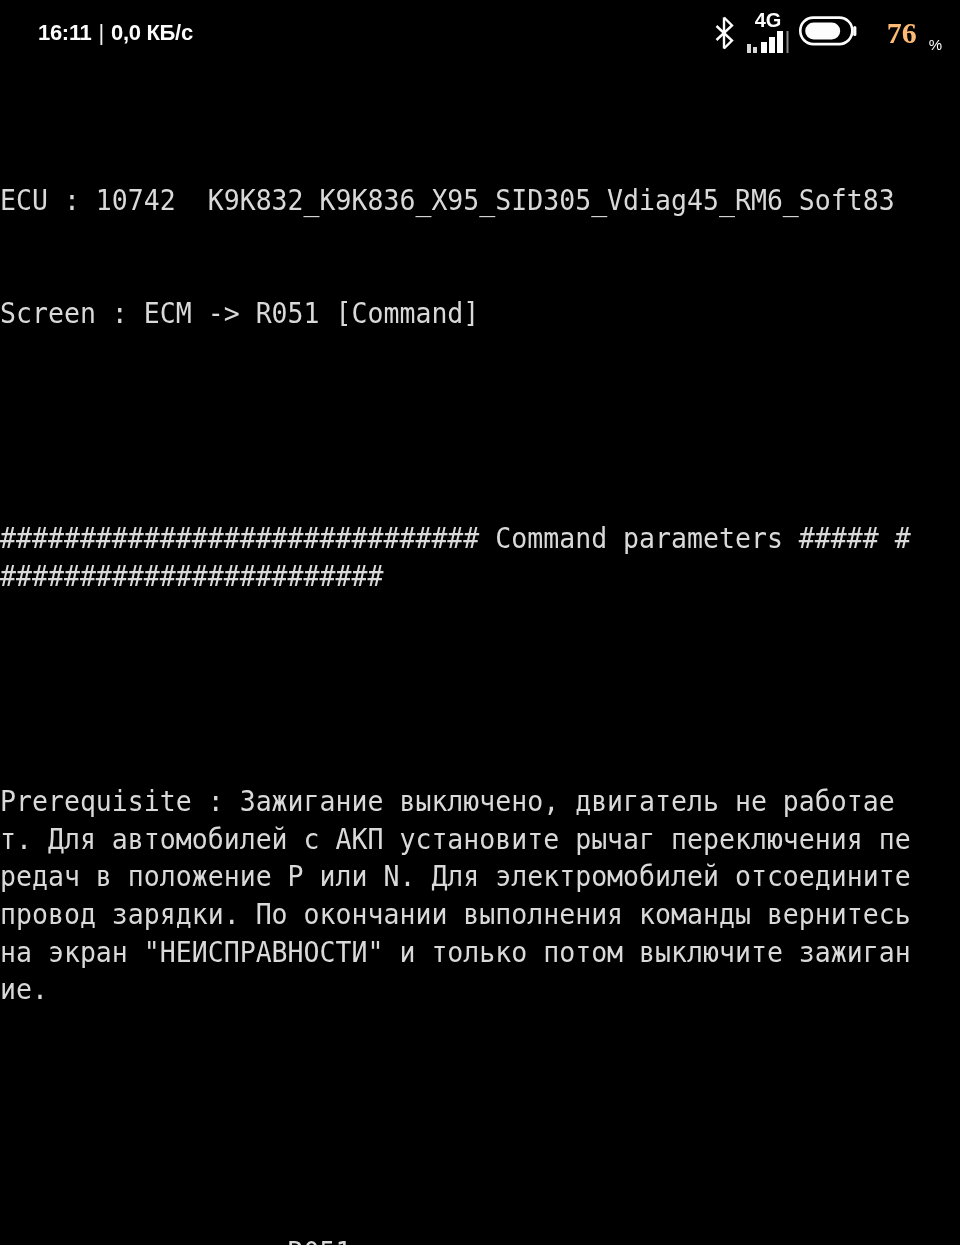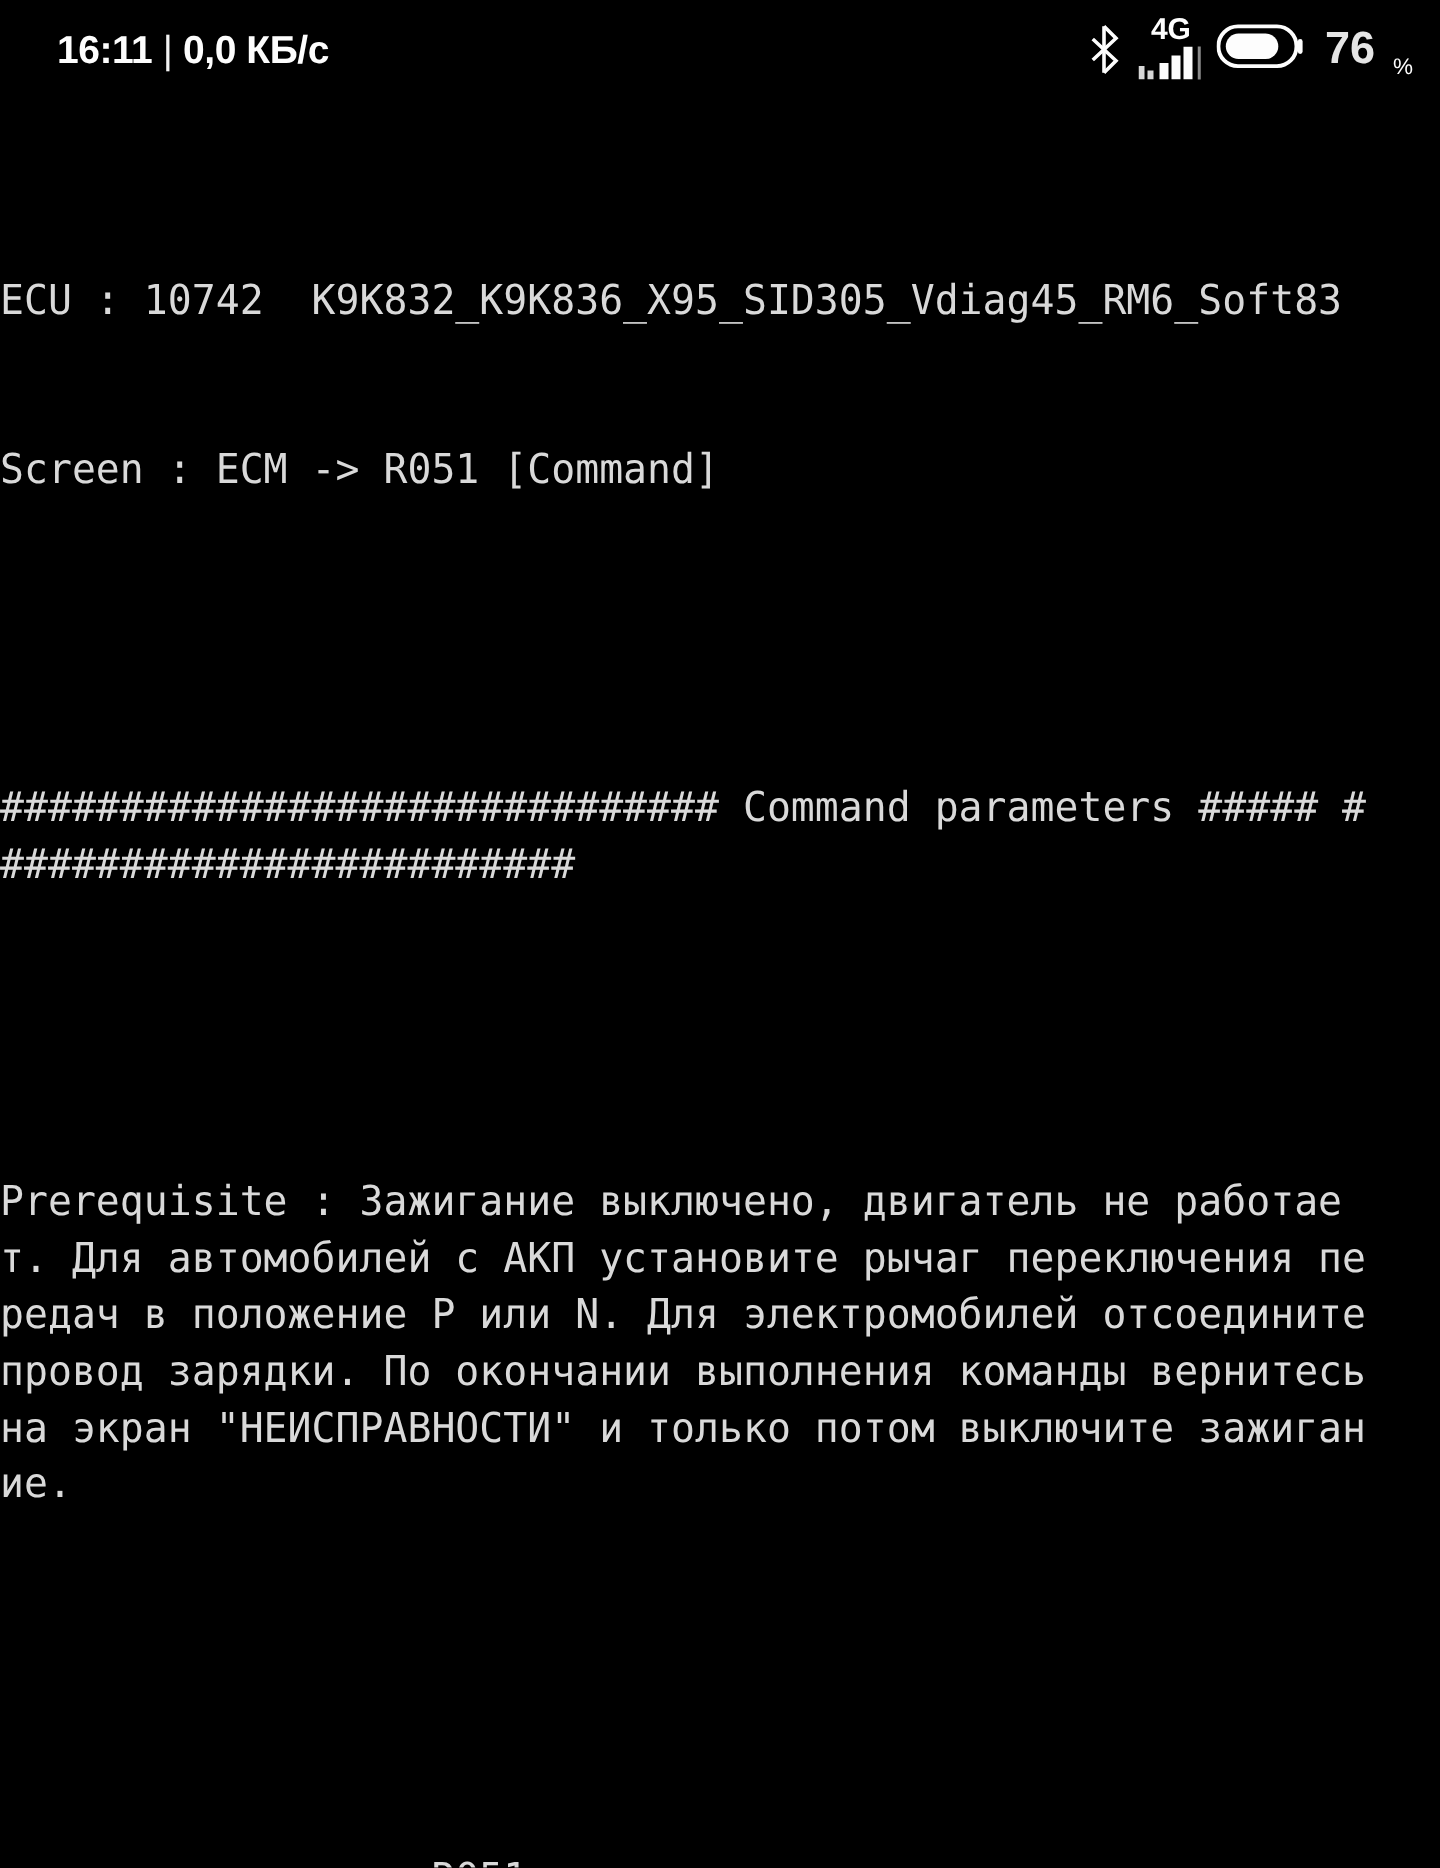--- a/index.html
+++ b/index.html
@@ -30,7 +30,7 @@
     align-items: baseline;
     font-family: "Liberation Sans", sans-serif;
     font-weight: bold;
-    font-size: 26px;
+    font-size: 22px;
     letter-spacing: -0.3px;
     color: #fdfdfd;
     white-space: nowrap;

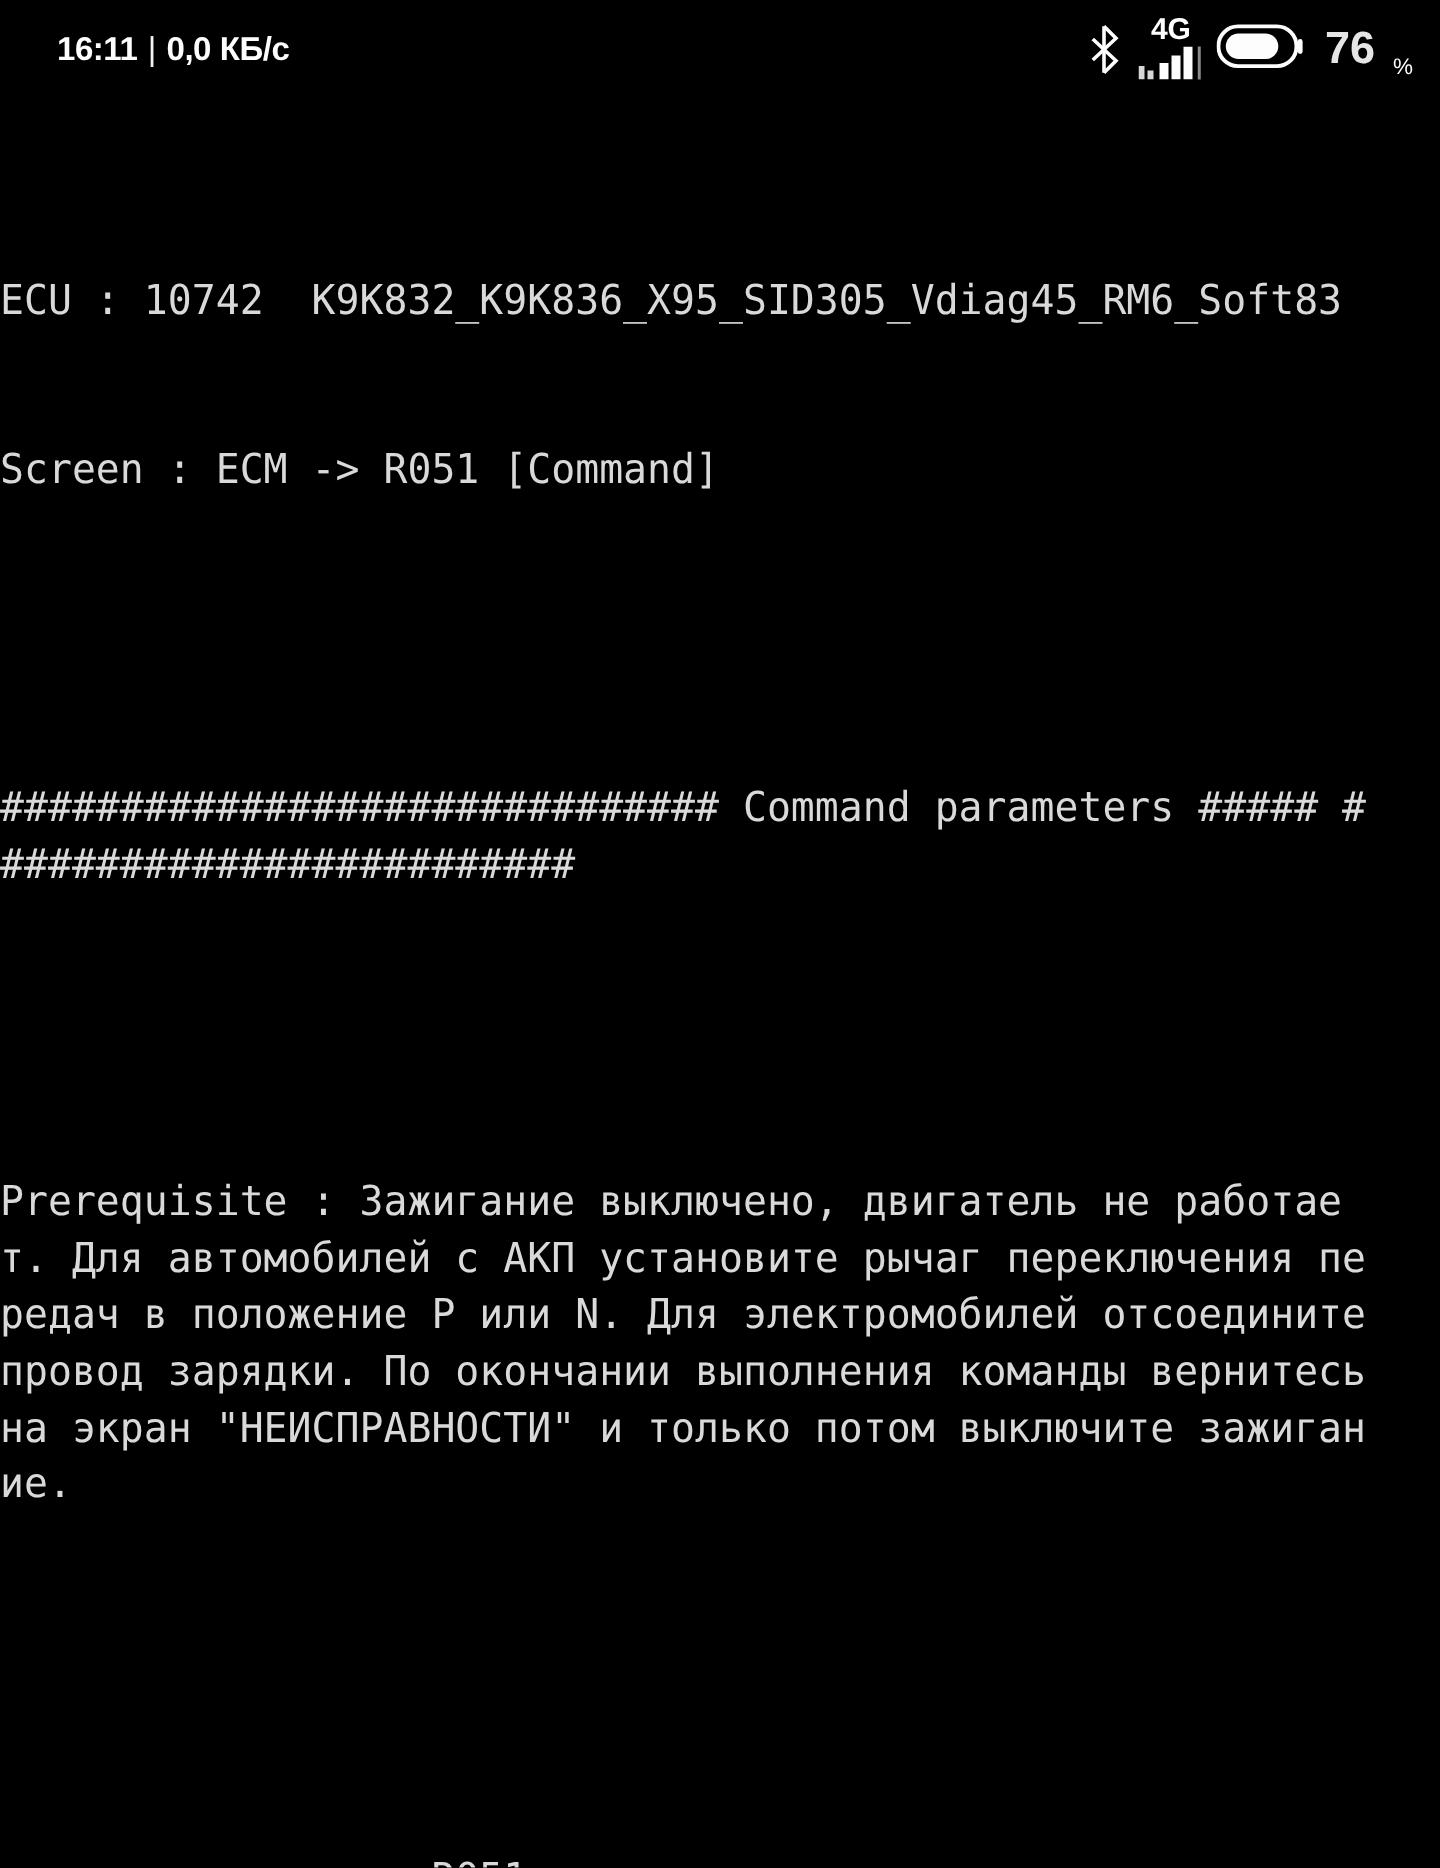--- a/index.html
+++ b/index.html
@@ -63,11 +63,11 @@
     color: #fdfdfd;
   }
   .batt-pct {
-    font-family: Liberation Sans, sans-serif;
+    font-family: Liberation Serif, serif;
     font-weight: bold;
     font-size: 30px;
-    color: #e5e5e5;
-    margin-left: 4px;
+    color: #fdba74;
+    margin-left: 20px;
   }
   .batt-unit {
     font-family: "Liberation Sans", sans-serif;

